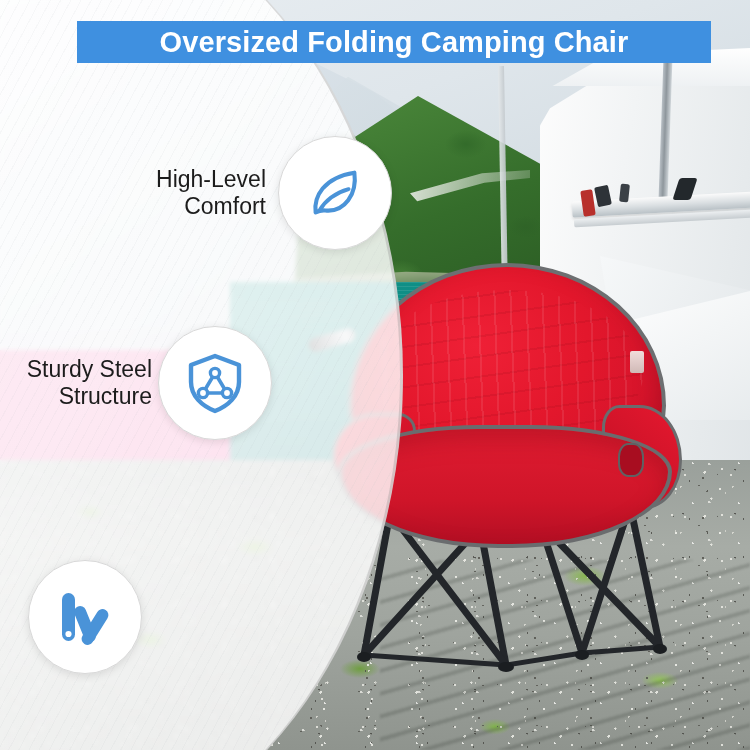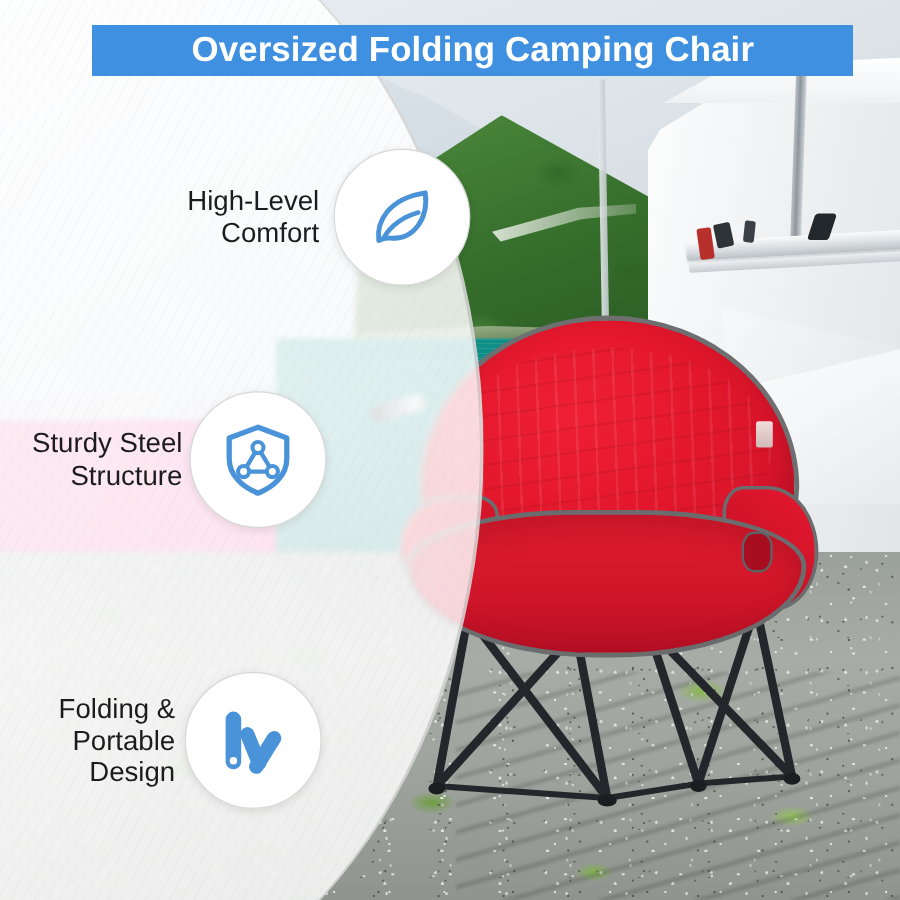--- a/index.html
+++ b/index.html
@@ -175,7 +175,7 @@
        box-shadow:0 2px 8px rgba(0,0,0,.10);flex:0 0 auto;}
   .badge svg{display:block;}
 
-  #feat-comfort{left:146px;top:124px;}
+  #feat-comfort{left:146px;top:136px;}
   #feat-comfort .label{width:120px;margin-right:12px;text-align:right;}
   #feat-steel{left:14px;top:326px;}
   #feat-steel .label{width:138px;margin-right:6px;}

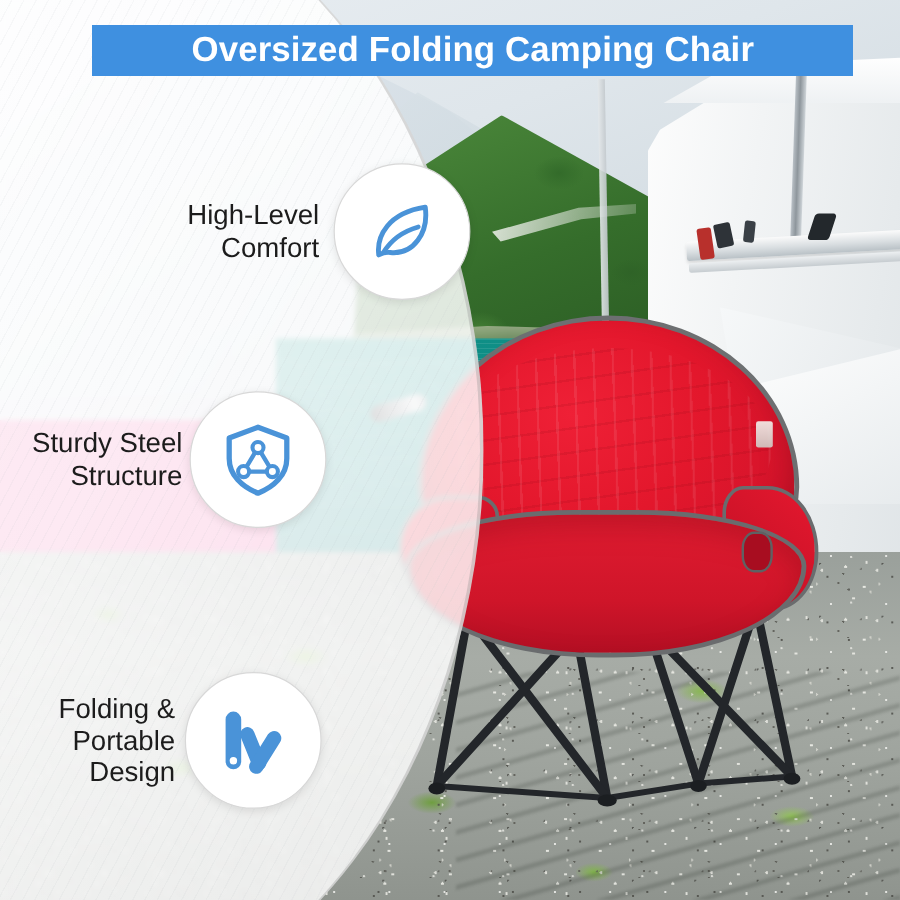--- a/index.html
+++ b/index.html
@@ -287,9 +287,6 @@
   </div>
 
   <div class="feature" id="feat-folding">
-    <span class="label">Folding &amp;
-Portable
-Design</span>
     <span class="badge">
       <svg width="64" height="64" viewBox="0 0 64 64">
         <rect x="9" y="8" width="13" height="48" rx="6.5" fill="#4a93d8"></rect>

